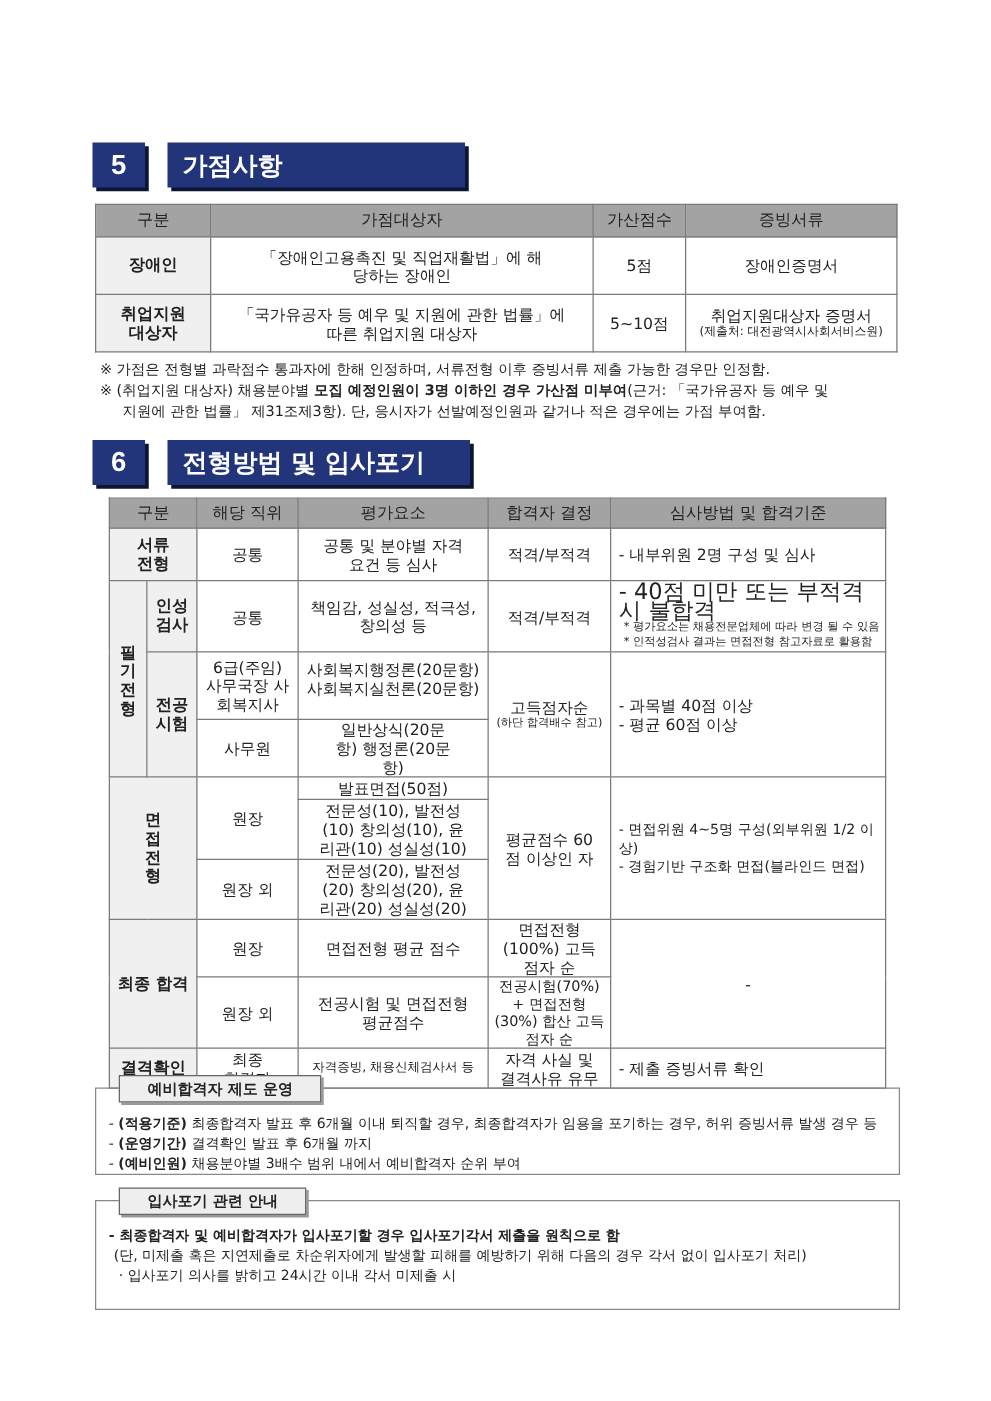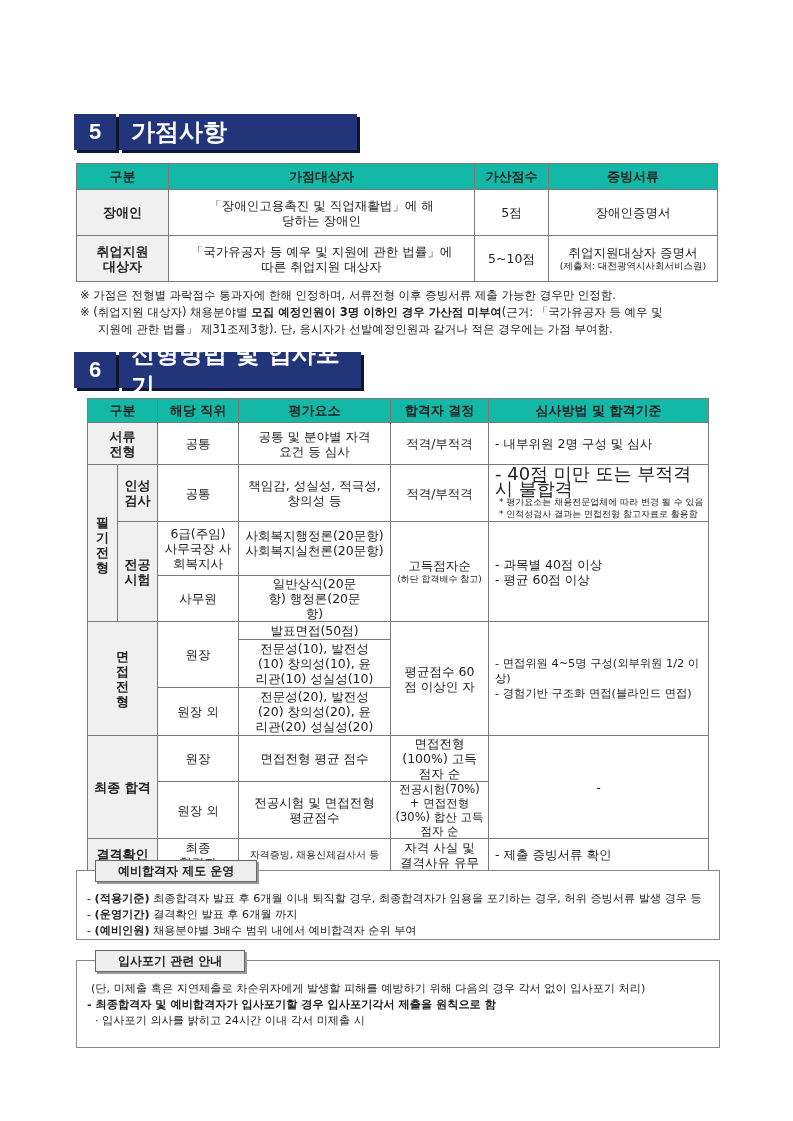--- a/index.html
+++ b/index.html
@@ -16,8 +16,8 @@
     font-family: "Liberation Sans", sans-serif;
   }
   .sec-title {
-    margin-left: 3px; height: 36px; background: #22357a; color: #fff;
-    font-weight: bold; font-size: 24px; display: flex; align-items: center;
+    margin-left: 18px; height: 36px; background: #22357a; color: #fff;
+    font-weight: bold; font-size: 20px; display: flex; align-items: center;
     padding-left: 12px; box-shadow: 3px 3px 0 #0d1533;
   }
   table { border-collapse: collapse; position: absolute; table-layout: fixed; }

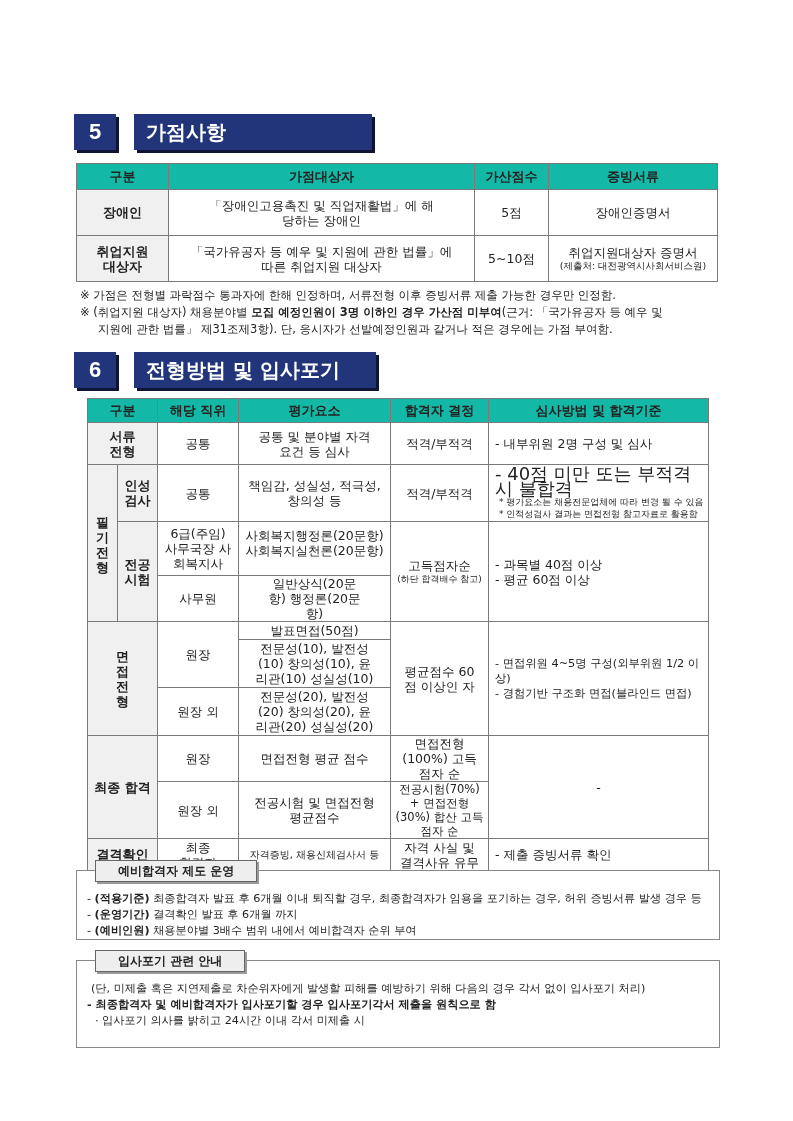--- a/index.html
+++ b/index.html
@@ -25,7 +25,7 @@
     border: 1px solid #7a7a7a; text-align: center; vertical-align: middle;
     font-size: 12.5px; line-height: 15px; padding: 1px 3px; font-weight: normal;
   }
-  th { background: #14b8a6; font-weight: bold; font-size: 13px; }
+  th { background: #a3a3a3; font-weight: normal; font-size: 13px; }
   .lbl { background: #f0f0f0; font-weight: bold; font-size: 13px; }
   .small { font-size: 9px; line-height: 12px; }
   .left { text-align: left; padding-left: 6px; }

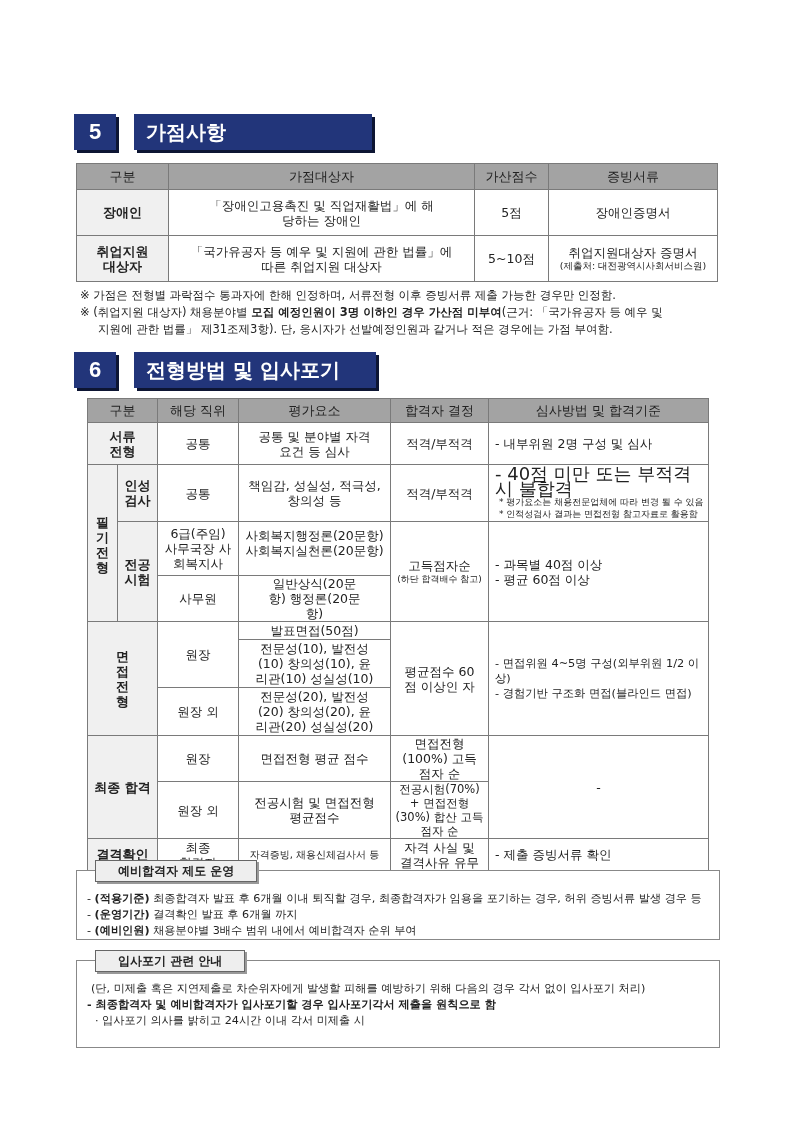--- a/index.html
+++ b/index.html
@@ -210,8 +210,8 @@
 <div class="box" style="top:960px; height:86px;">
   <div class="box-title">입사포기 관련 안내</div>
   <div class="box-body">
+    <p style="font-weight:bold;">- 최종합격자 및 예비합격자가 입사포기할 경우 입사포기각서 제출을 원칙으로 함</p>
     <p style="padding-left:4px;">(단, 미제출 혹은 지연제출로 차순위자에게 발생할 피해를 예방하기 위해 다음의 경우 각서 없이 입사포기 처리)</p>
-    <p style="font-weight:bold;">- 최종합격자 및 예비합격자가 입사포기할 경우 입사포기각서 제출을 원칙으로 함</p>
     <p style="padding-left:8px;">· 입사포기 의사를 밝히고 24시간 이내 각서 미제출 시</p>
   </div>
 </div>

